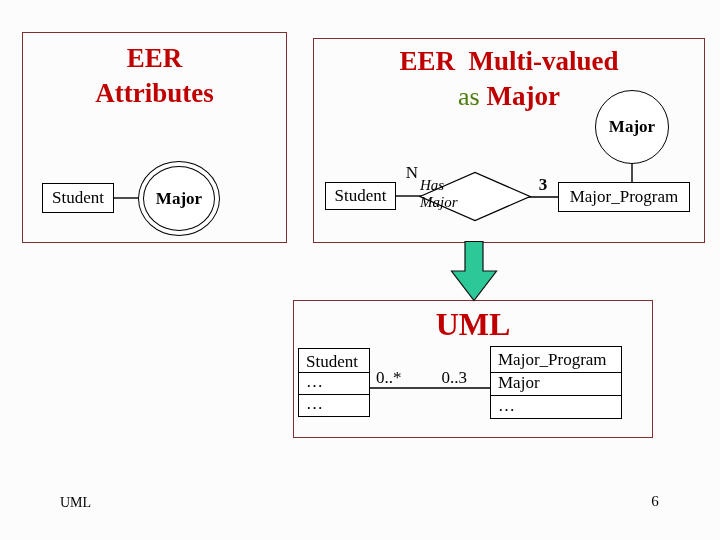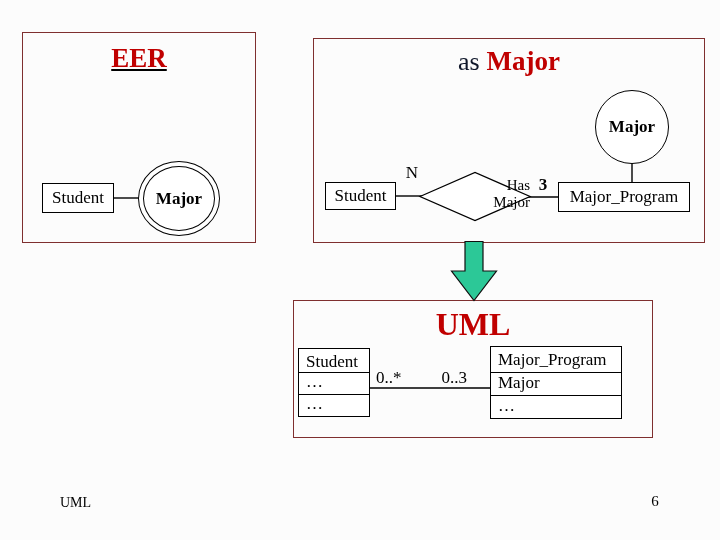--- a/index.html
+++ b/index.html
@@ -21,7 +21,7 @@
   .node, .floating-label { position: absolute; z-index: 3; }
 
   
-  #left-panel  { left: 22px;  top: 32px;  width: 234px; height: 211px; text-decoration: underline; }
+  #left-panel  { left: 22px;  top: 32px;  width: 265px; height: 211px; }
   #right-panel { left: 313px; top: 38px;  width: 392px; height: 205px; }
   #uml-panel   { left: 293px; top: 300px; width: 360px; height: 138px; }
 

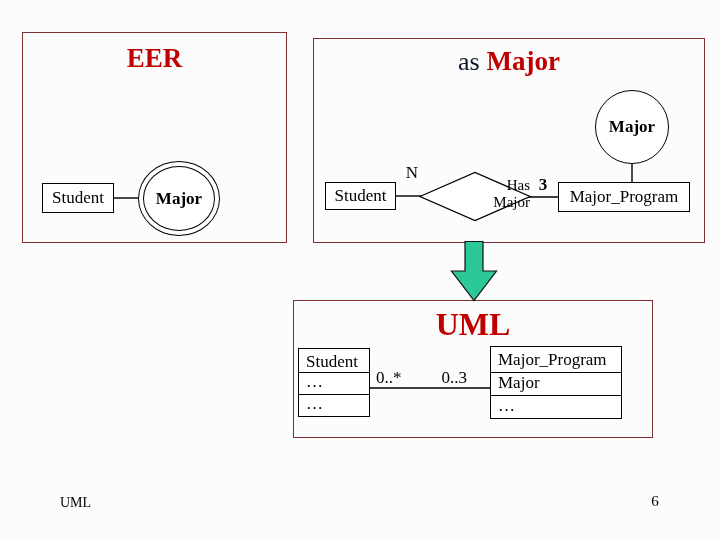--- a/index.html
+++ b/index.html
@@ -115,6 +115,7 @@
 
   <div id="right-panel" class="panel">
     <div class="panel-title">
+      <div class="pre">EER  Multi-valued</div>
       <div><span class="title-as">as</span> <span>Major</span></div>
     </div>
   </div>

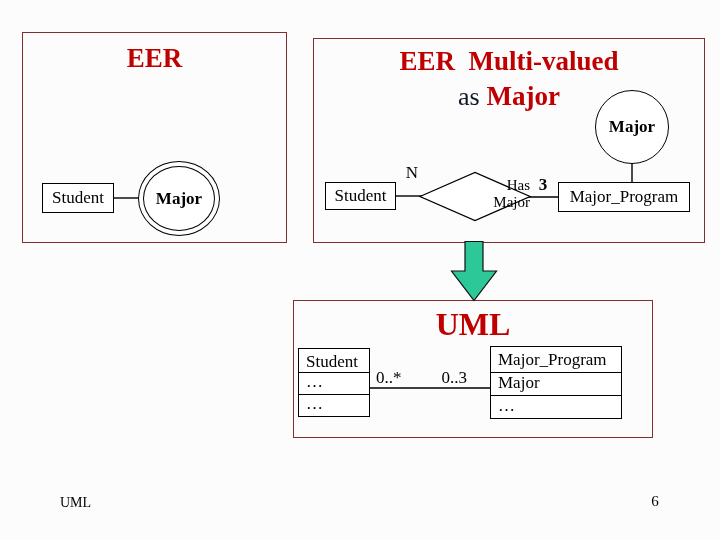--- a/index.html
+++ b/index.html
@@ -110,6 +110,7 @@
   <div id="left-panel" class="panel">
     <div class="panel-title">
       <div>EER</div>
+      <div>Attributes</div>
     </div>
   </div>
 

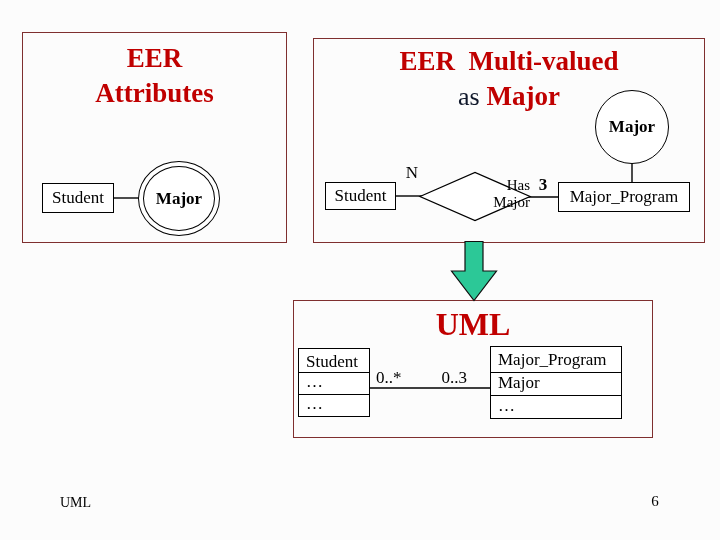--- a/index.html
+++ b/index.html
@@ -36,7 +36,7 @@
   #left-panel .panel-title { padding-top: 8px; }
   #right-panel .panel-title { padding-top: 5px; }
   .pre { white-space: pre; }
-  .title-as { color: #0f172a; font-weight: normal; font-size: 26px; }
+  .title-as { color: #4d7c0f; font-weight: normal; font-size: 26px; }
   #uml-title {
     text-align: center;
     font-weight: bold;

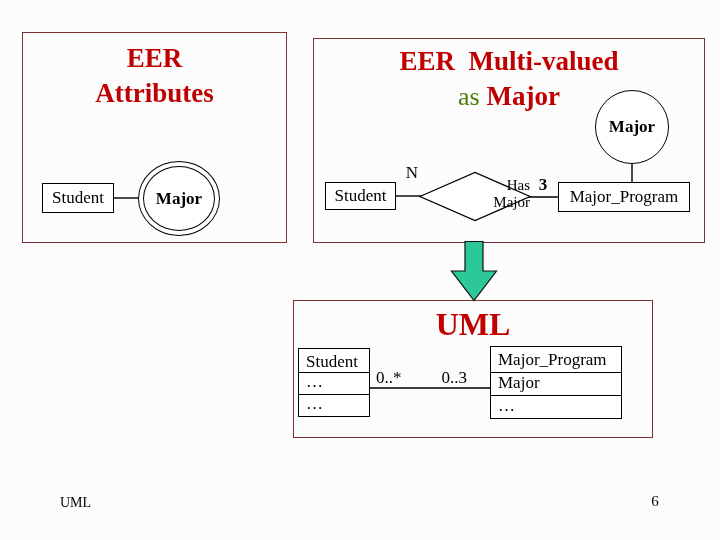--- a/index.html
+++ b/index.html
@@ -76,7 +76,7 @@
 
   #diamond-label {
     left: 420px; top: 177px; width: 110px;
-    text-align: right; font-size: 15px; line-height: 17px;
+    text-align: left; font-size: 15px; line-height: 17px; font-style: italic;
   }
   #n-label     { left: 400px; top: 163px; width: 24px; text-align: center; font-size: 17px; }
   #three-label { left: 531px; top: 175px; width: 24px; text-align: center; font-size: 17px; font-weight: bold; }

